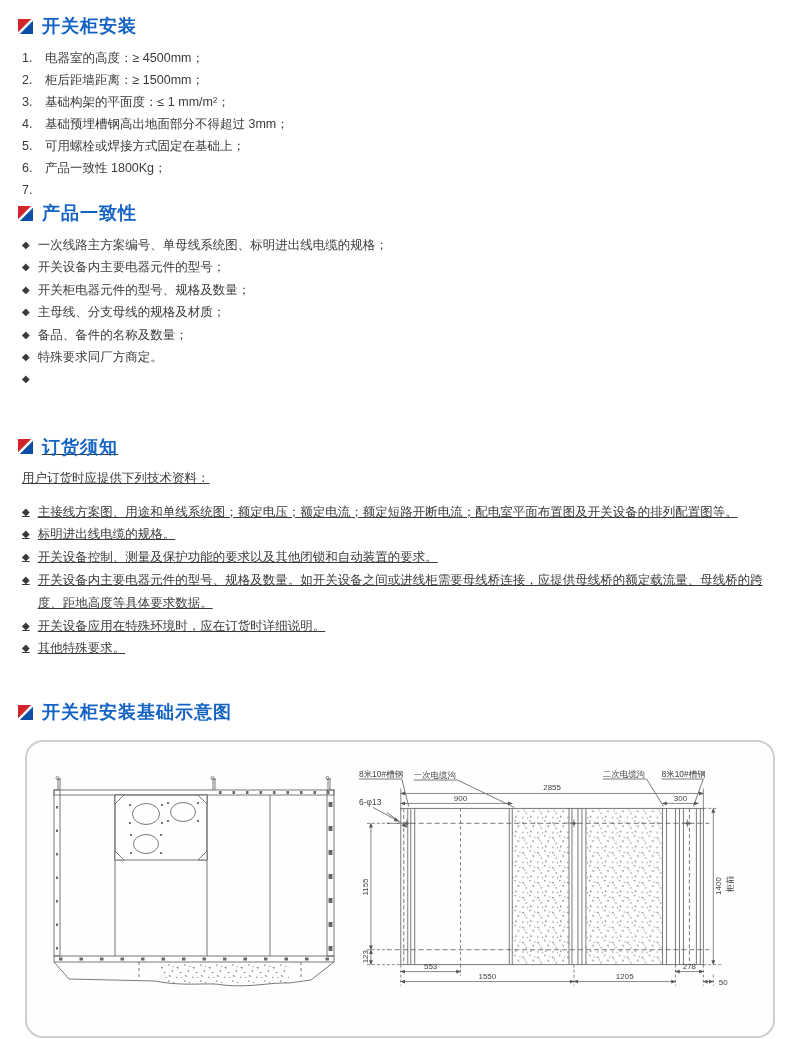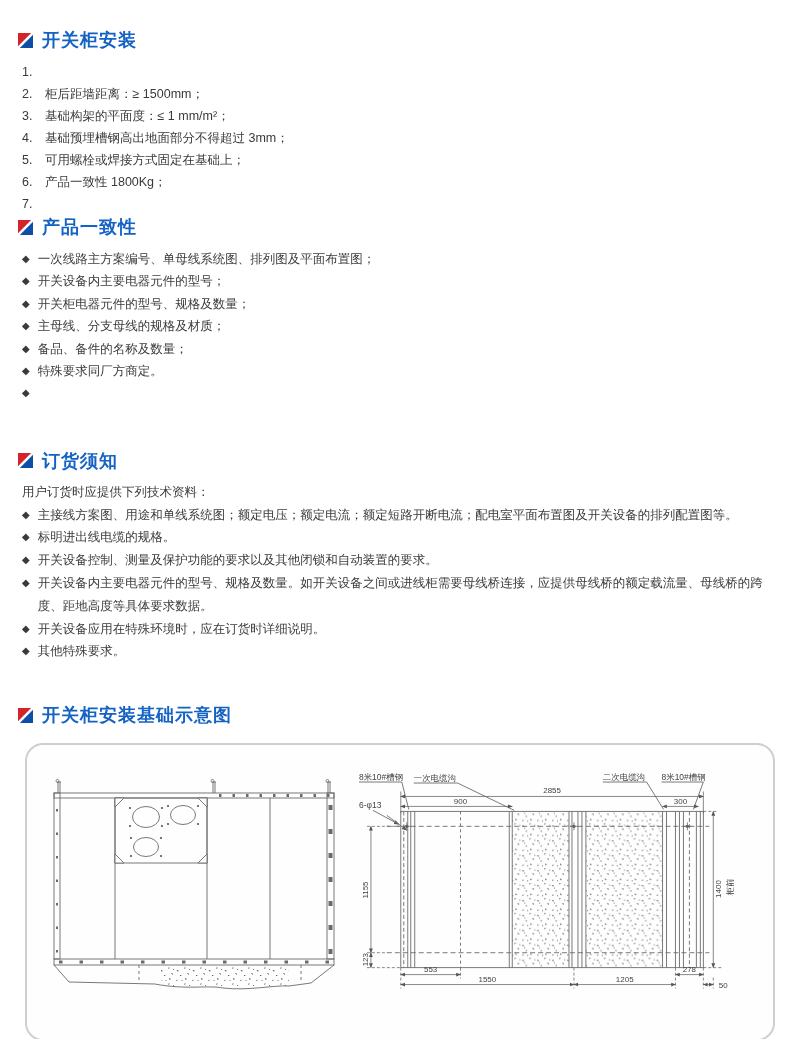--- a/index.html
+++ b/index.html
@@ -5,7 +5,7 @@
   * { margin:0; padding:0; box-sizing:border-box; }
   html,body { background:#ffffff; }
   body { font-family:"Liberation Sans","DejaVu Sans",sans-serif; color:#3a3a3a; }
-  .page { position:relative; width:800px; height:1039px; background:#fff; padding:28px 20px 0 18px; overflow:hidden; }
+  .page { position:relative; width:800px; height:1039px; background:#fff; padding:14px 20px 0 18px; overflow:hidden; }
 
   h2.sec-head { display:flex; align-items:center; gap:9px; color:#1463c4; font-size:18px; font-weight:bold; letter-spacing:1px; }
   .hicon { flex:0 0 auto; display:block; }

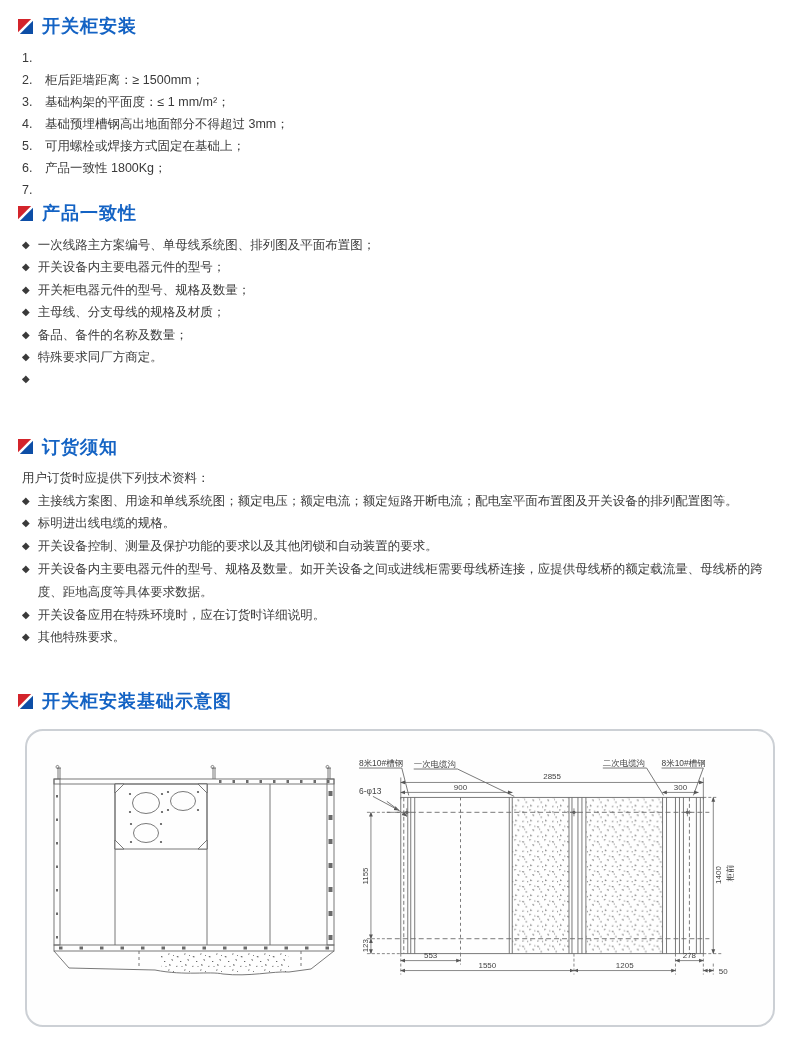--- a/index.html
+++ b/index.html
@@ -46,6 +46,7 @@
     <ol class="numlist">
       <li>
           <span class="num">1.</span>
+          <span>电器室的高度：≥ 4500mm；</span>
         </li>
       <li>
           <span class="num">2.</span>

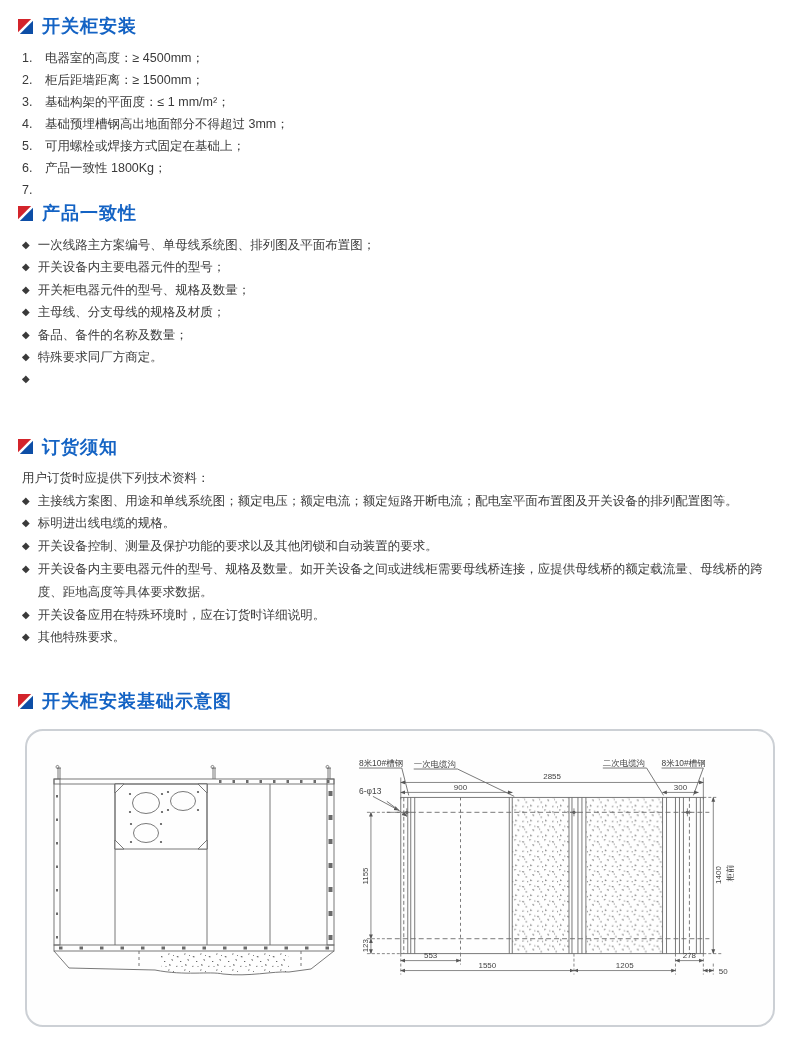--- a/index.html
+++ b/index.html
@@ -85,7 +85,7 @@
     <ul class="bulist">
       <li>
           <span class="bullet">◆</span>
-          <span>一次线路主方案编号、单母线系统图、排列图及平面布置图；</span>
+          <span>一次线路主方案编号、单母线系统图、标明进出线电缆的规格；</span>
         </li>
       <li>
           <span class="bullet">◆</span>

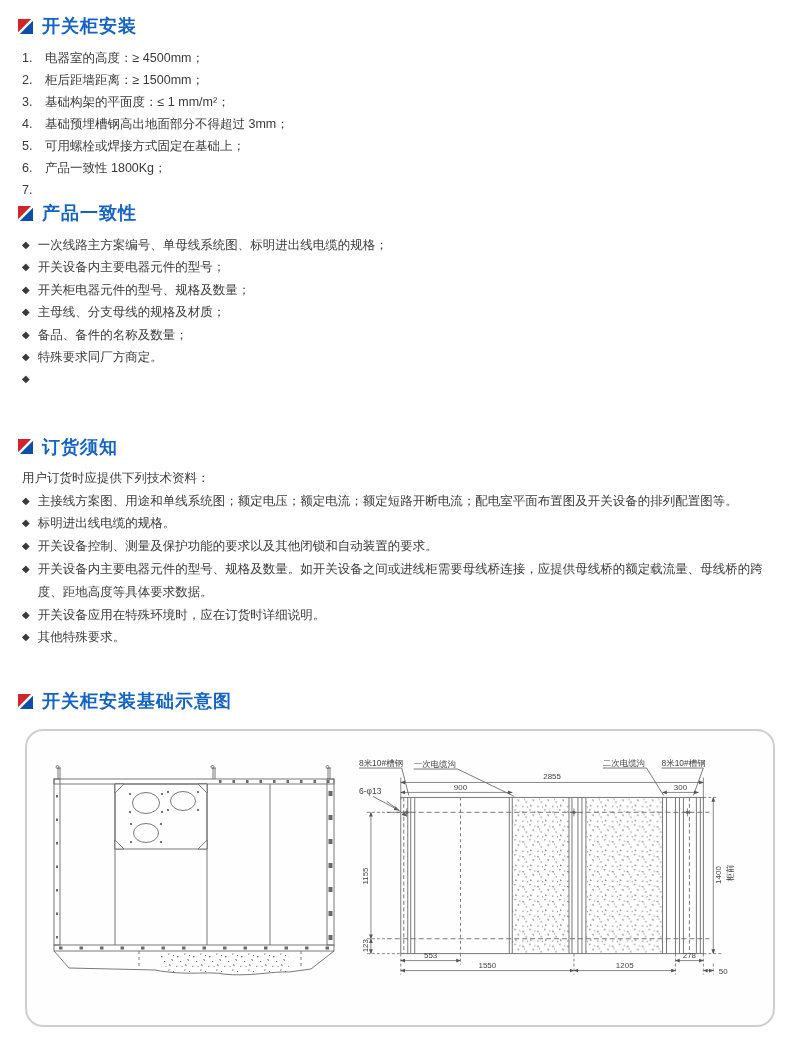--- a/index.html
+++ b/index.html
@@ -20,7 +20,7 @@
   .bulist.tight li { line-height:22.8px; }
 
   .sec2 { }
-  .sec3 { margin-top:44px; }
+  .sec3 { margin-top:44px;text-decoration:underline; }
   .sec4 { margin-top:40px; }
 
   .diagram-box { position:relative; margin:16px 0 0 7px; width:750px; height:298px;

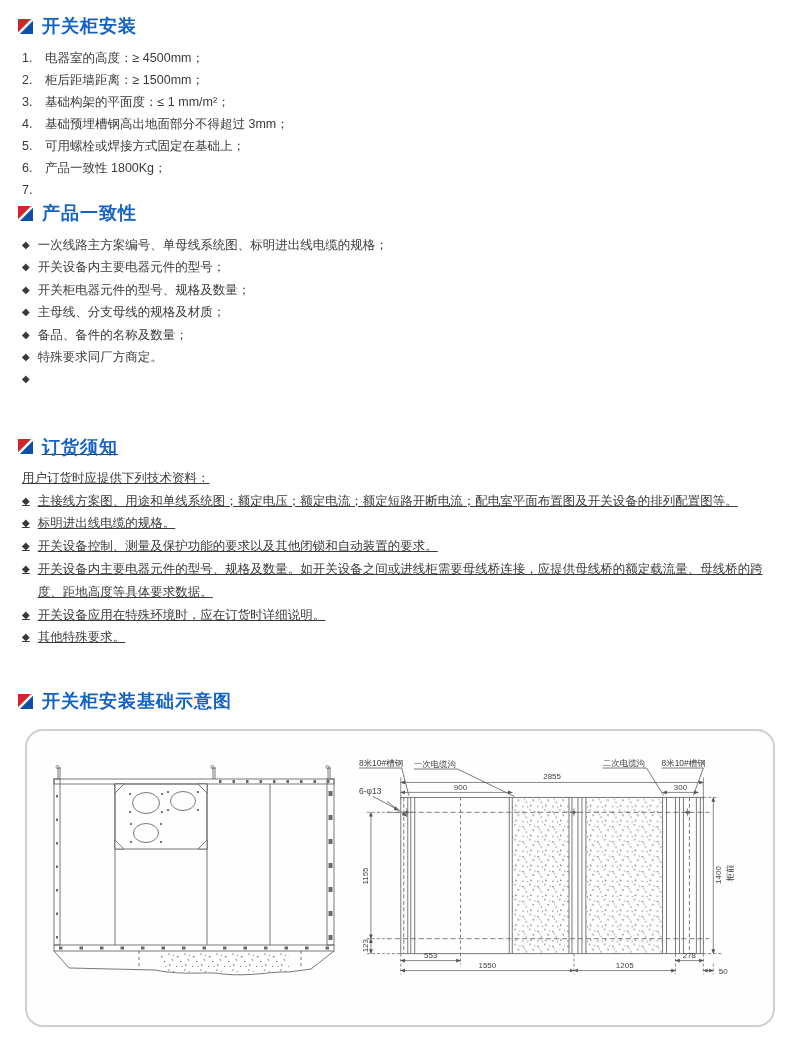--- a/index.html
+++ b/index.html
@@ -15,7 +15,7 @@
   .numlist .num { min-width:14px; }
   .bulist li { display:flex; gap:8px; line-height:22.4px; font-size:12.5px; }
   .bulist .bullet { font-size:10px; line-height:22.4px; }
-  .intro { font-size:12.5px; line-height:22.8px; margin:8px 0 0 4px; }
+  .intro { font-size:12.5px; line-height:22.8px; margin:8px 0 11px 4px; }
   .bulist.tight { margin-top:0; }
   .bulist.tight li { line-height:22.8px; }
 

